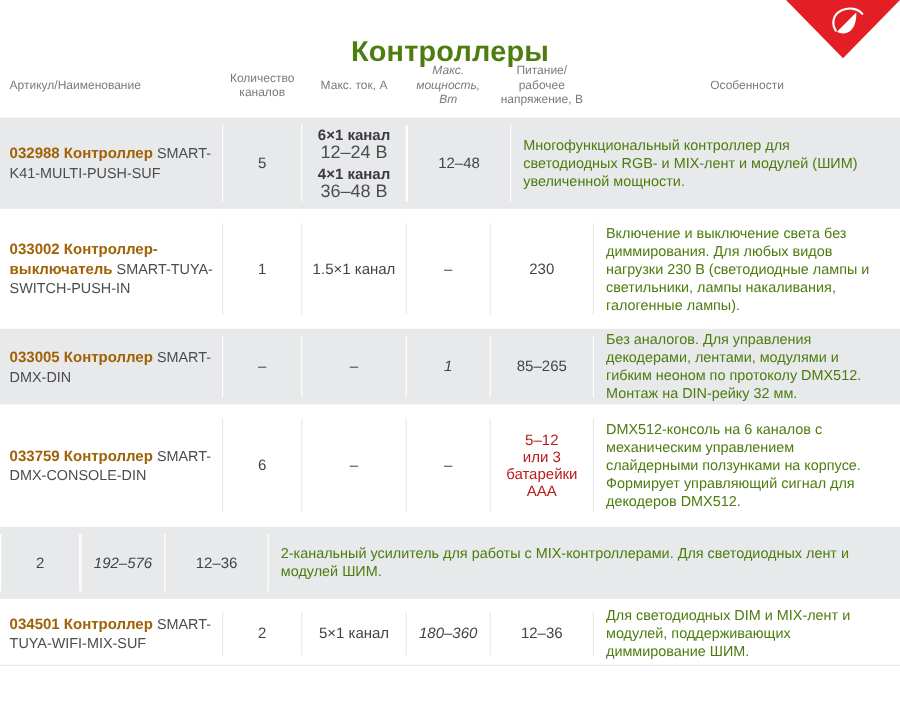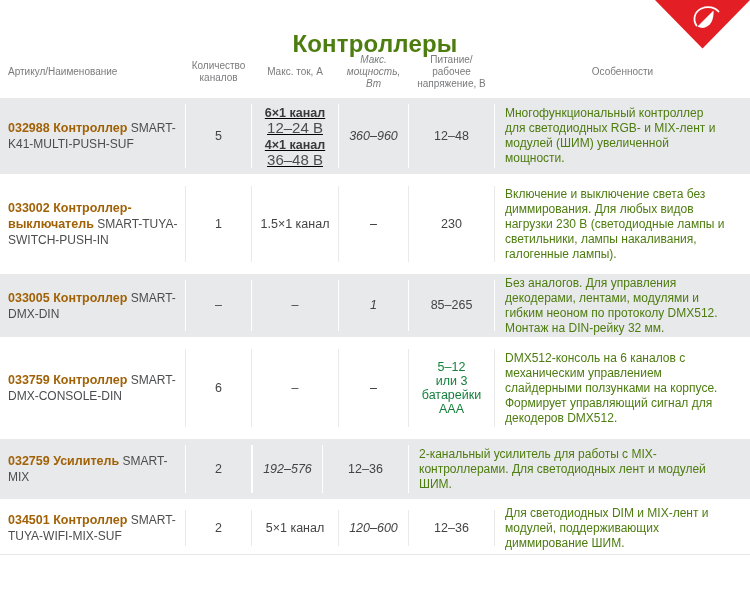--- a/index.html
+++ b/index.html
@@ -47,7 +47,7 @@
   .val {
     font-size:12.5px; line-height:15px; color:#434446;
   }
-  .cur-group { margin-top:3px;text-decoration:underline; }
+  .cur-group { margin-top:3px; }
   .cur-group:first-child { margin-top:0; }
   .cur-bold { display:block; font-weight:bold; color:#3a3a3c; font-size:12.5px; line-height:15px; }
   .cur-sub  { display:block; font-size:15px; line-height:14px; color:#4c4d4f; }

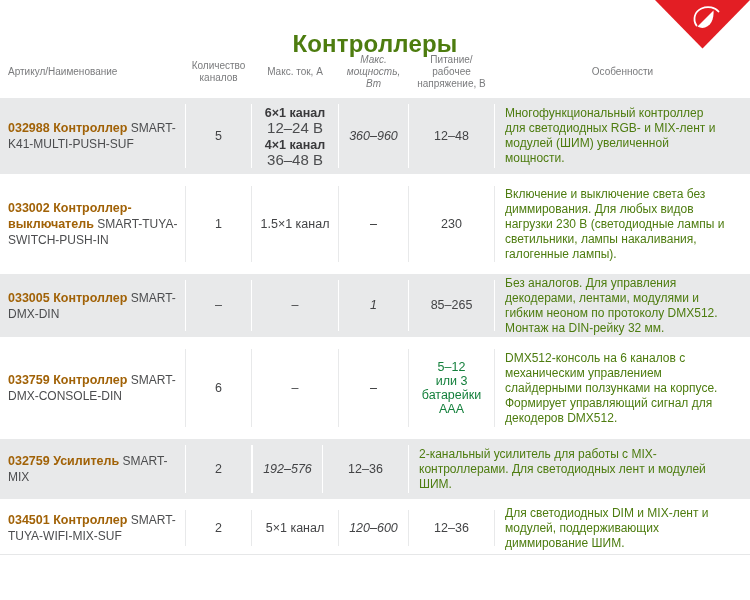--- a/index.html
+++ b/index.html
@@ -110,7 +110,6 @@
     </div>
   </div>
   <div class="vline"></div>
-  <div class="cell c4 center val">360–960</div>
   <div class="vline"></div>
   <div class="cell c5 center val">12–48</div>
   <div class="vline"></div>

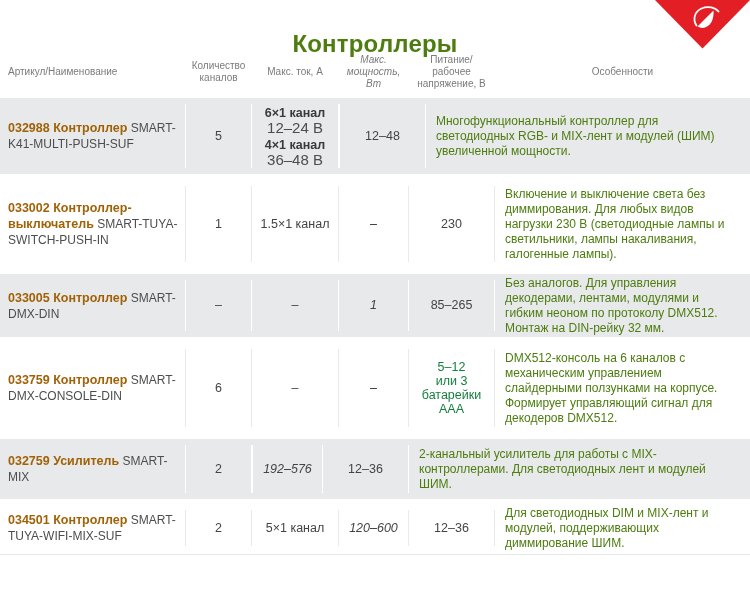--- a/index.html
+++ b/index.html
@@ -51,7 +51,7 @@
   .cur-group:first-child { margin-top:0; }
   .cur-bold { display:block; font-weight:bold; color:#3a3a3c; font-size:12.5px; line-height:15px; }
   .cur-sub  { display:block; font-size:15px; line-height:14px; color:#4c4d4f; }
-  .vline-text { display:block; font-size:12.5px; line-height:14px; color:#15803d; }
+  .vline-text { display:block; font-size:12.5px; line-height:14px; color:#b91c1c; }
   .features-cell {
     padding-left:10px; padding-right:24px;
     font-size:12px; line-height:15px; color:#4d7c0f;

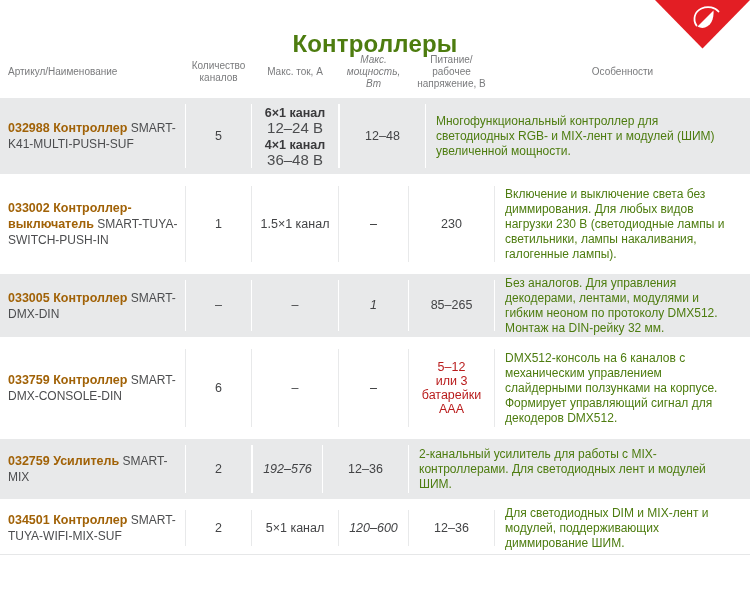--- a/index.html
+++ b/index.html
@@ -170,9 +170,6 @@
 </div>
 
 <div class="row gray h60">
-  <div class="cell c1 name-cell">
-    <div><b>032759 Усилитель</b> <span>SMART-MIX</span></div>
-  </div>
   <div class="vline"></div>
   <div class="cell c2 center val">2</div>
   <div class="vline"></div>

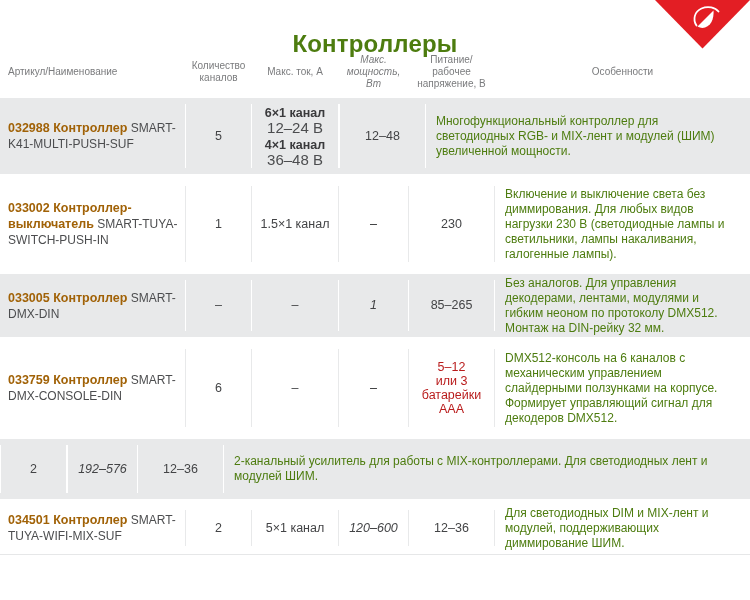--- a/index.html
+++ b/index.html
@@ -190,7 +190,7 @@
   <div class="vline"></div>
   <div class="cell c3 center val">5×1 канал</div>
   <div class="vline"></div>
-  <div class="cell c4 center val">120–600</div>
+  <div class="cell c4 center val">180–360</div>
   <div class="vline"></div>
   <div class="cell c5 center val">12–36</div>
   <div class="vline"></div>

